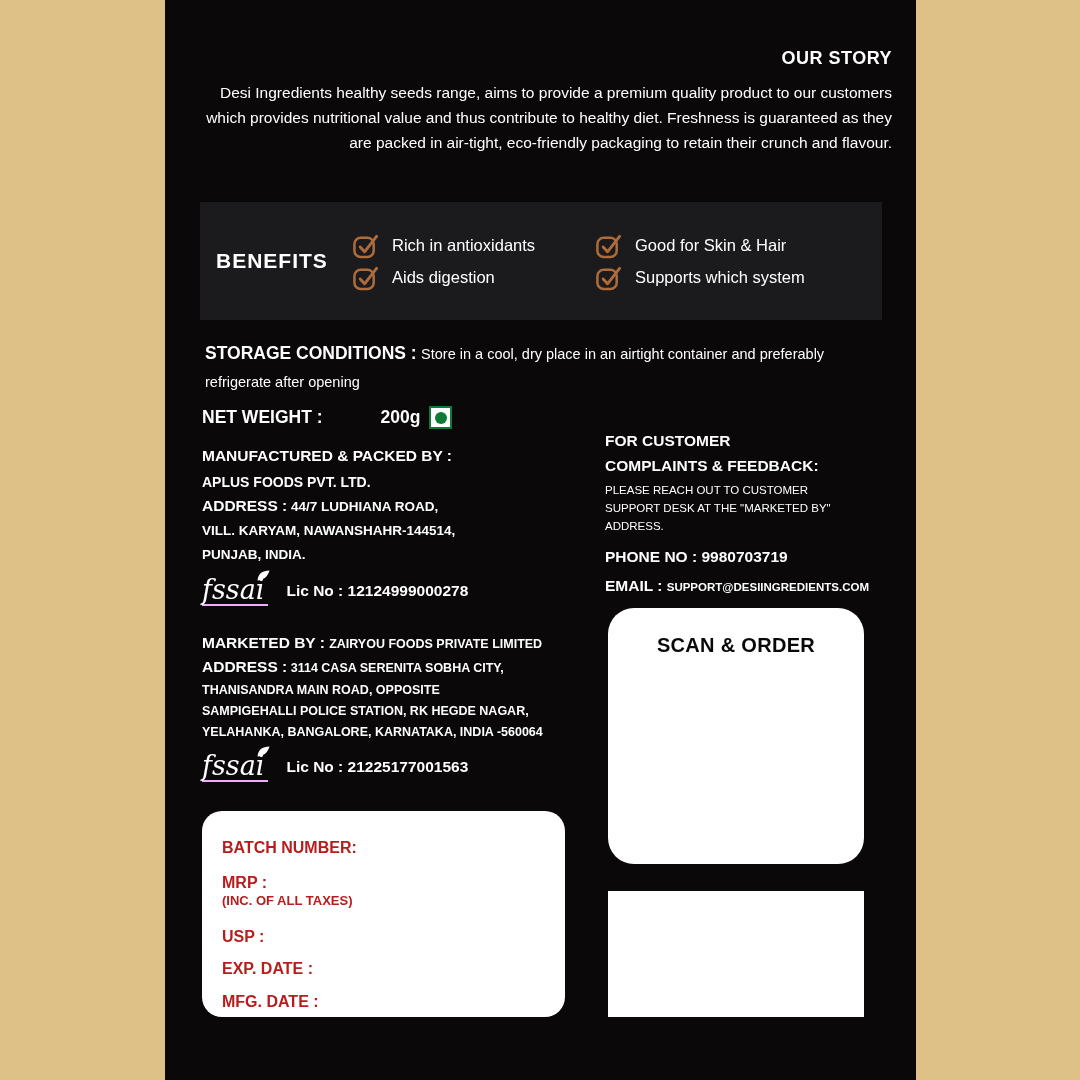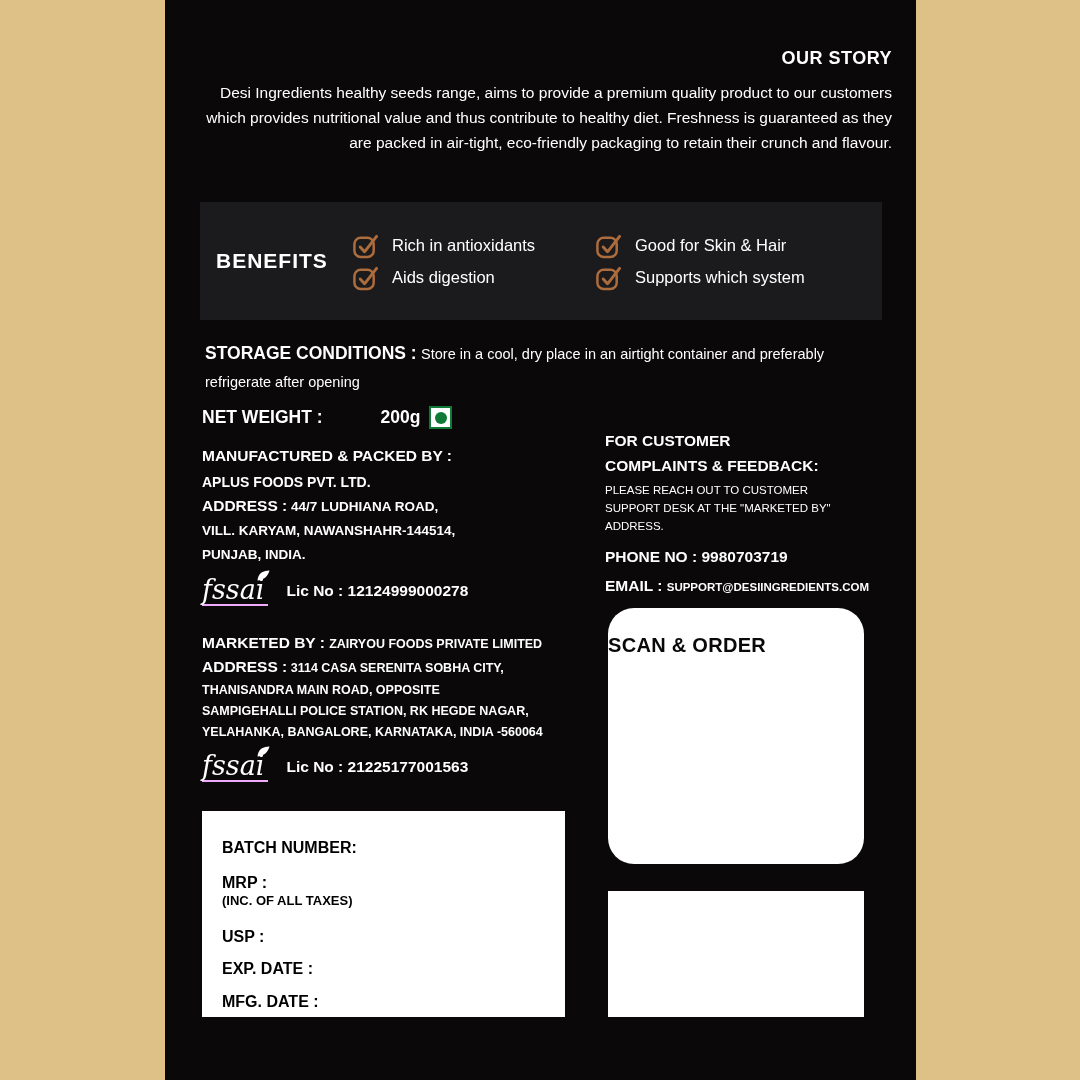--- a/index.html
+++ b/index.html
@@ -105,7 +105,7 @@
     position: absolute; left: 443px; top: 608px;
     width: 256px; height: 256px;
     background: #ffffff; border-radius: 26px;
-    color: #0a0808; text-align: left;
+    color: #0a0808; text-align: center;
   }
   .scan-box .t { margin-top: 26px; font-size: 20px; font-weight: bold; letter-spacing: .3px; }
 

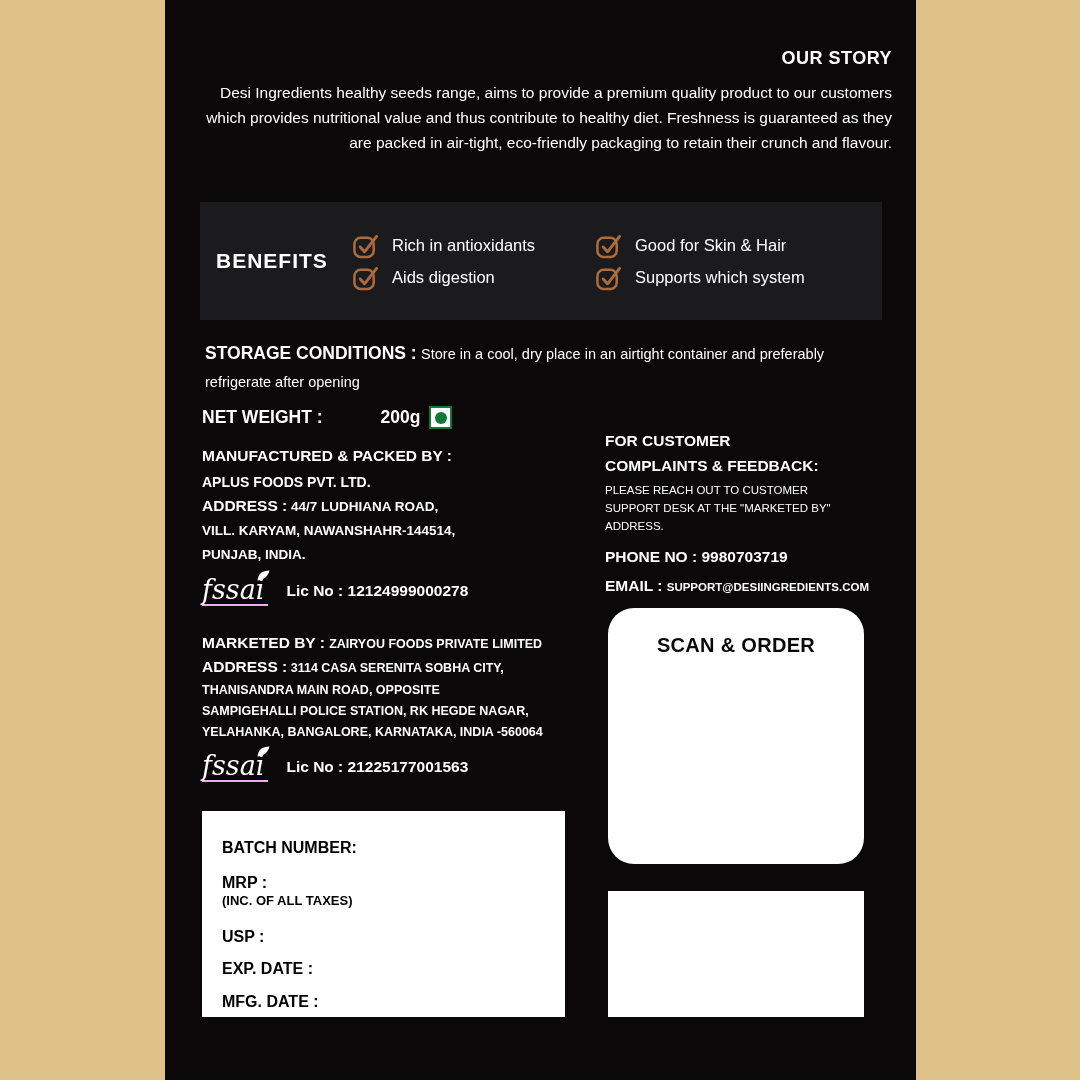--- a/index.html
+++ b/index.html
@@ -113,8 +113,9 @@
   .batch-box {
     position: absolute; left: 37px; top: 811px;
     width: 363px; height: 206px;
-    background: #ffffff; color: #000000;
+    background: #ffffff; color: #b91c1c;
     padding: 22px 20px 0 20px;
+    border-radius: 20px;
   }
   .batch-box .row { font-size: 16px; font-weight: bold; }
   .batch-box .row.batch { margin-top: 6px; }

